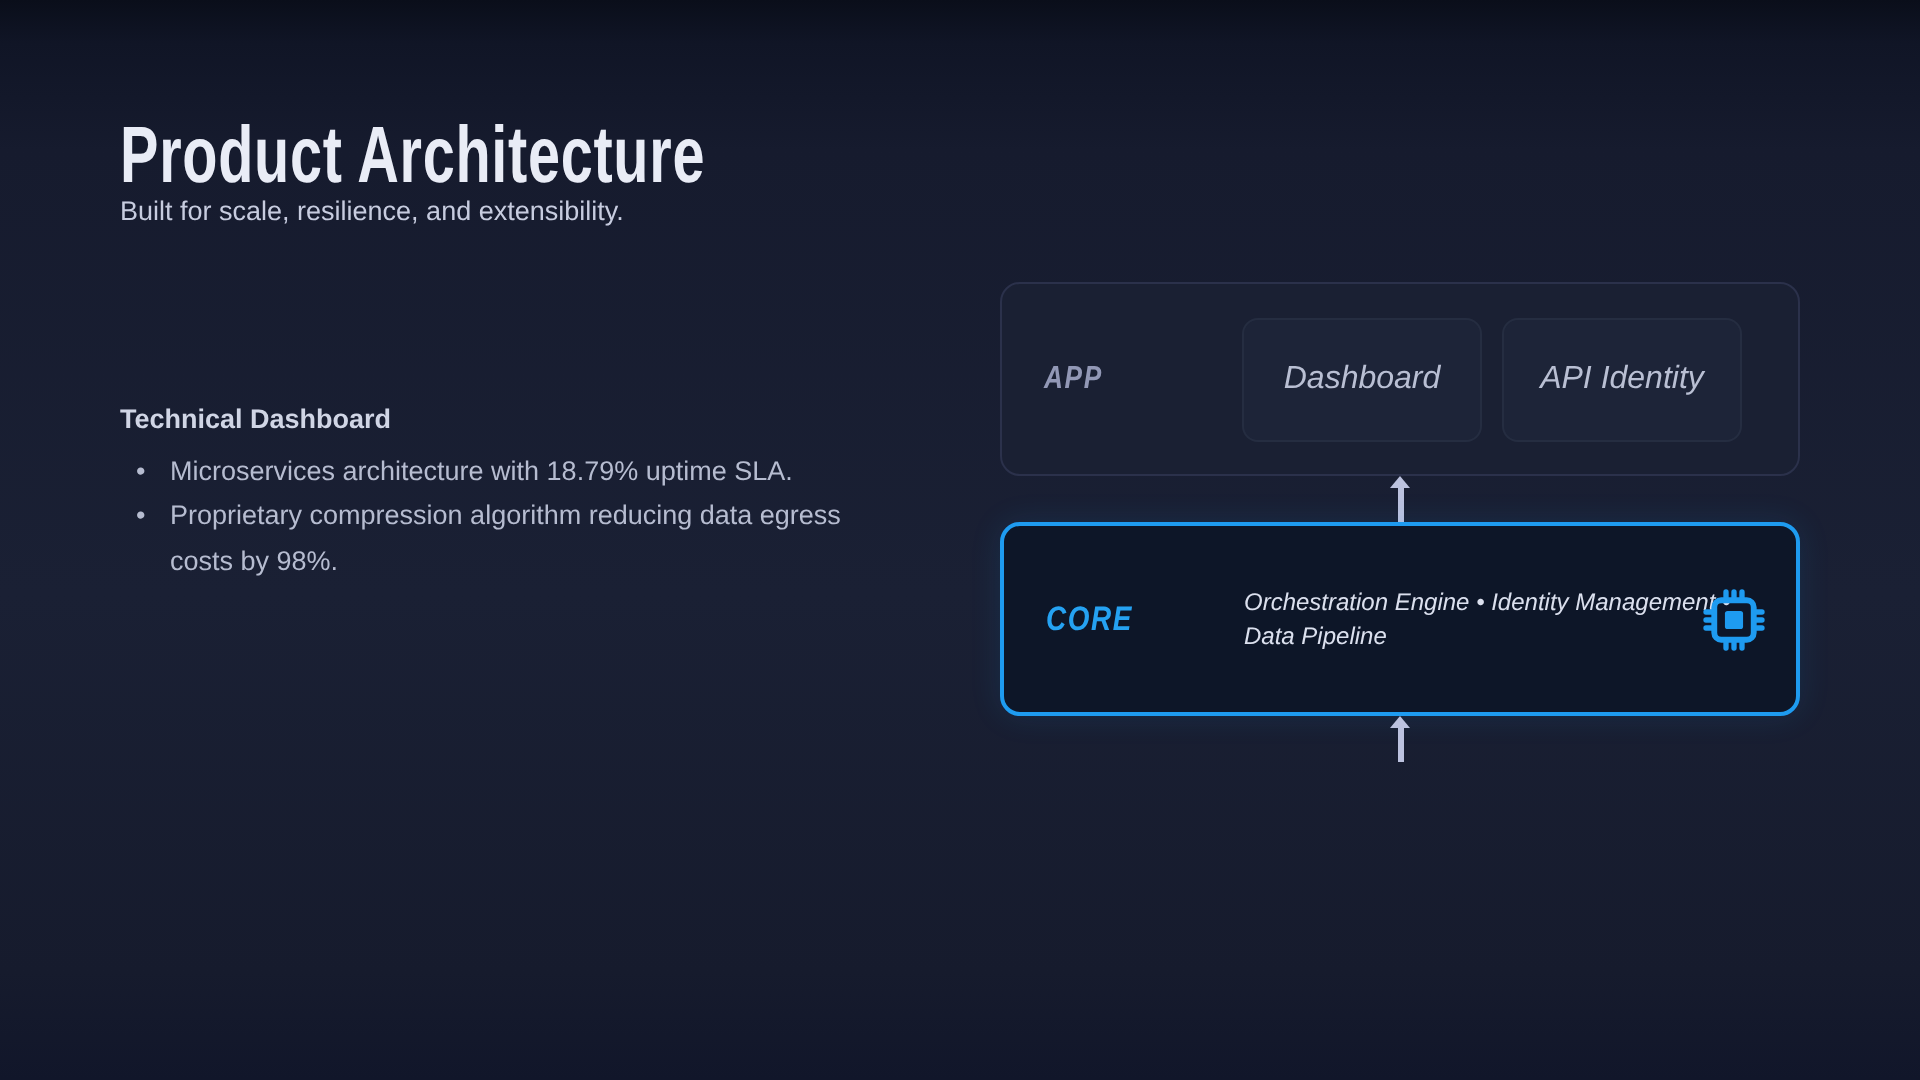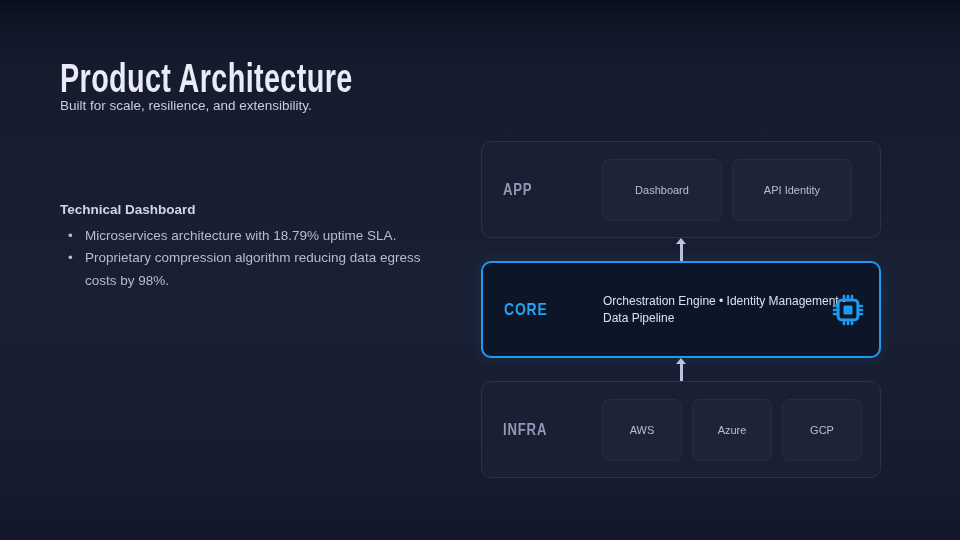--- a/index.html
+++ b/index.html
@@ -29,7 +29,7 @@
   .highlights li { position:relative; padding-left:25px; line-height:22.4px; }
   .highlights li::before { content:"\2022"; position:absolute; left:8px; color:#b6bcd0; }
   
-  .diagram { position:absolute; left:481px; top:141px; width:400px; }
+  .diagram { position:absolute; left:500px; top:141px; width:400px;font-style:italic; }
   .layer {
     position:relative; height:97px; border-radius:10px;
     background:#1a2033; border:1px solid #2b314b;

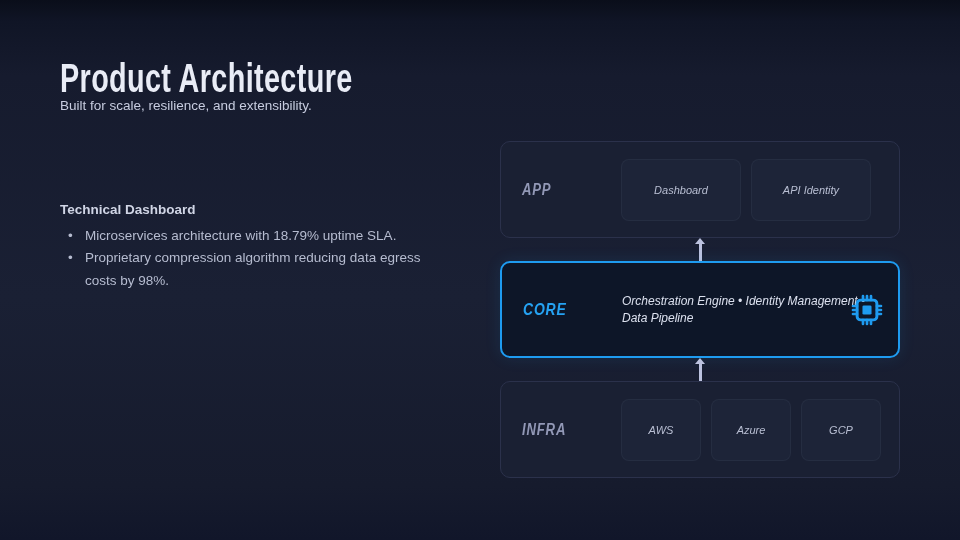--- a/index.html
+++ b/index.html
@@ -46,7 +46,7 @@
   .item {
     background:#1d2438; border:1px solid rgba(200,210,240,.05); border-radius:8px;
     height:62px; display:flex; align-items:center; justify-content:center;
-    color:#b9bfd3; font-size:11px; text-align:center; padding:0 6px;
+    color:#b9bfd3; font-size:16px; text-align:center; padding:0 6px;
   }
   .layer.app .item { width:120px; }
   .layer.infra .item { width:80px; }

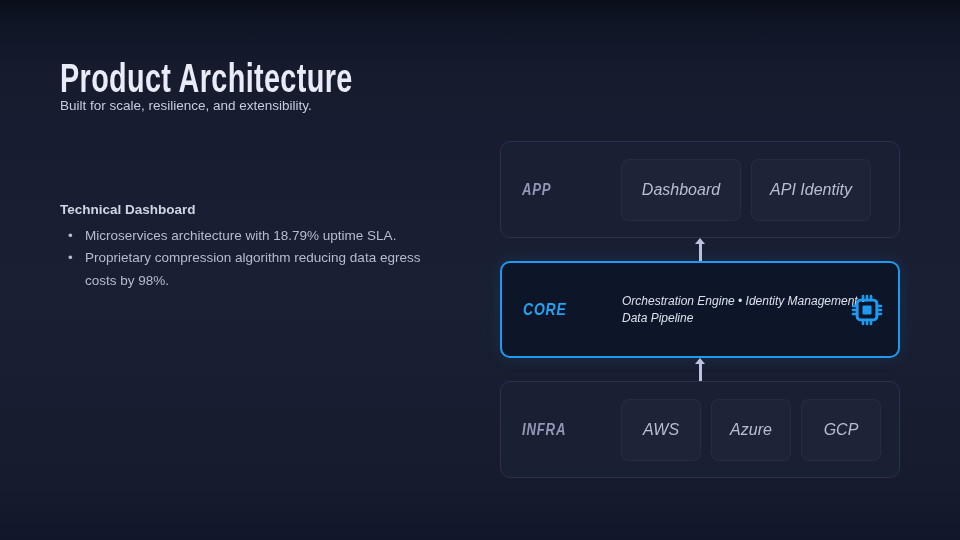--- a/index.html
+++ b/index.html
@@ -116,14 +116,6 @@
       <span class="line"></span>
     </div>
 
-    <div class="layer infra">
-      <span class="layer-label">INFRA</span>
-      <div class="items">
-        <div class="item">AWS</div>
-        <div class="item">Azure</div>
-        <div class="item">GCP</div>
-      </div>
-    </div>
 
   </div>
 </div>

